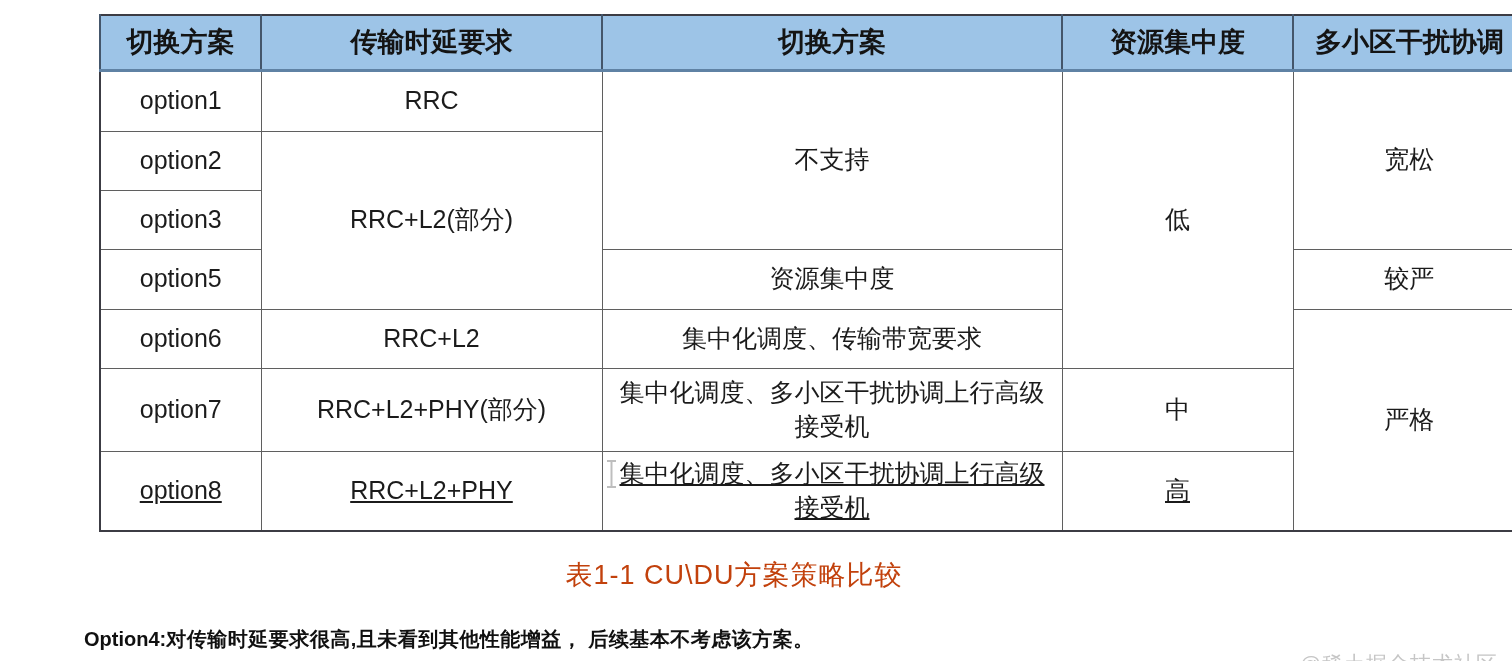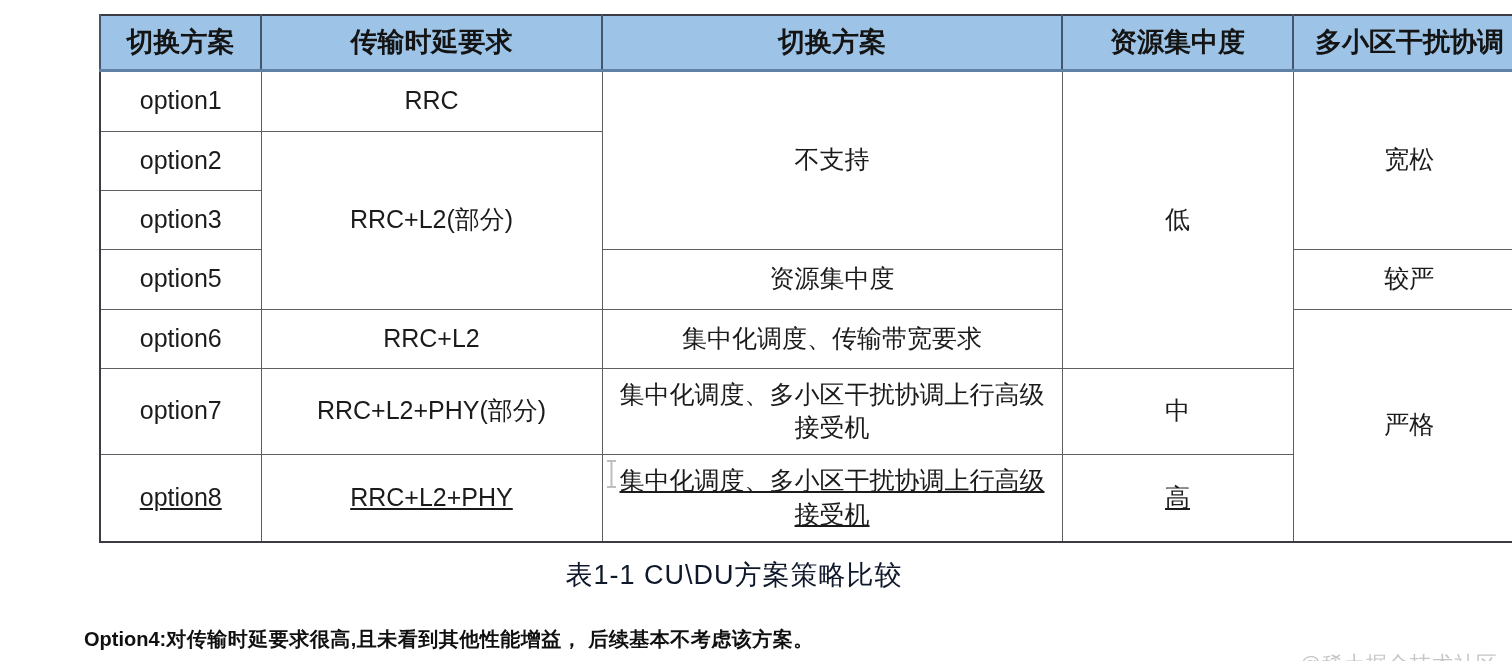--- a/index.html
+++ b/index.html
@@ -42,7 +42,7 @@
     font-size: 25px;
     font-weight: 400;
     color: #1b1b1b;
-    padding: 9px 8px;
+    padding: 2px 8px;
     line-height: 1.35;
     background: #ffffff;
   }

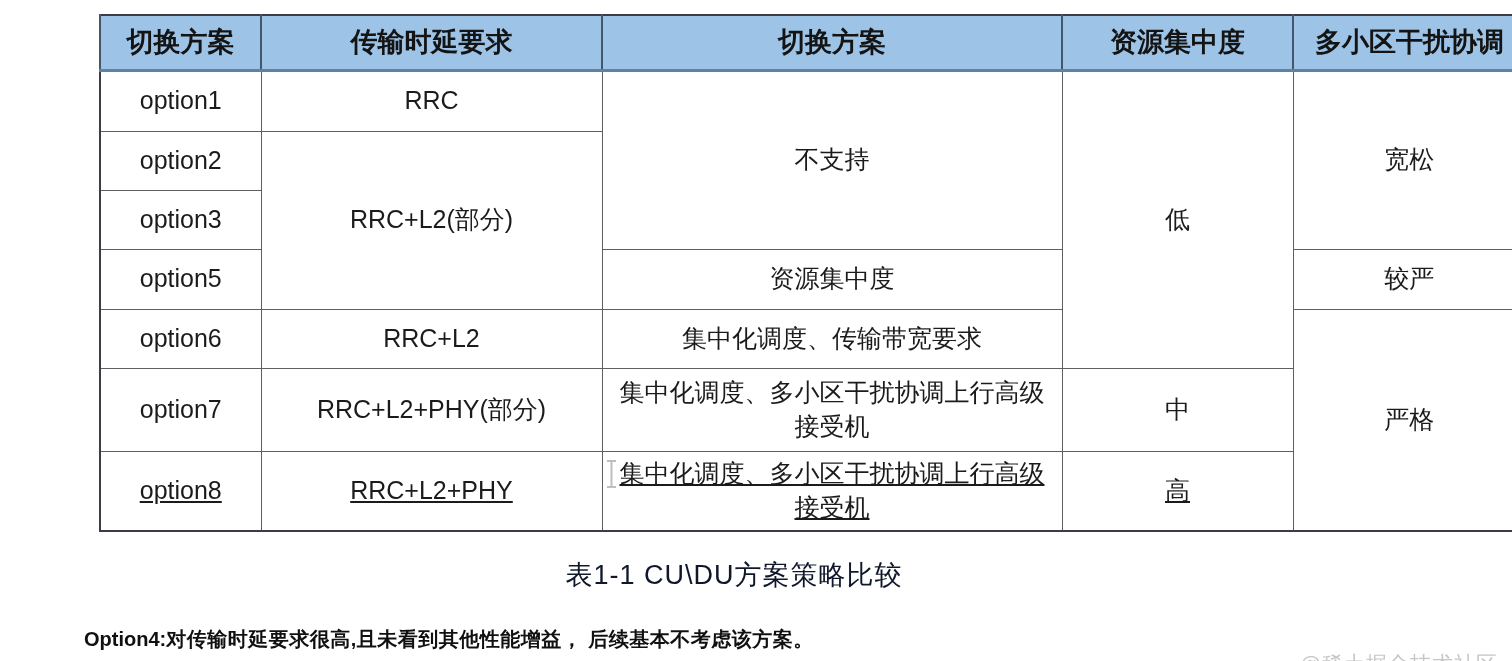--- a/index.html
+++ b/index.html
@@ -59,7 +59,7 @@
     width: 1380px;
     text-align: center;
     font-size: 27px;
-    color: #0f172a;
+    color: #c2410c;
     letter-spacing: 1px;
   }
   .note {

